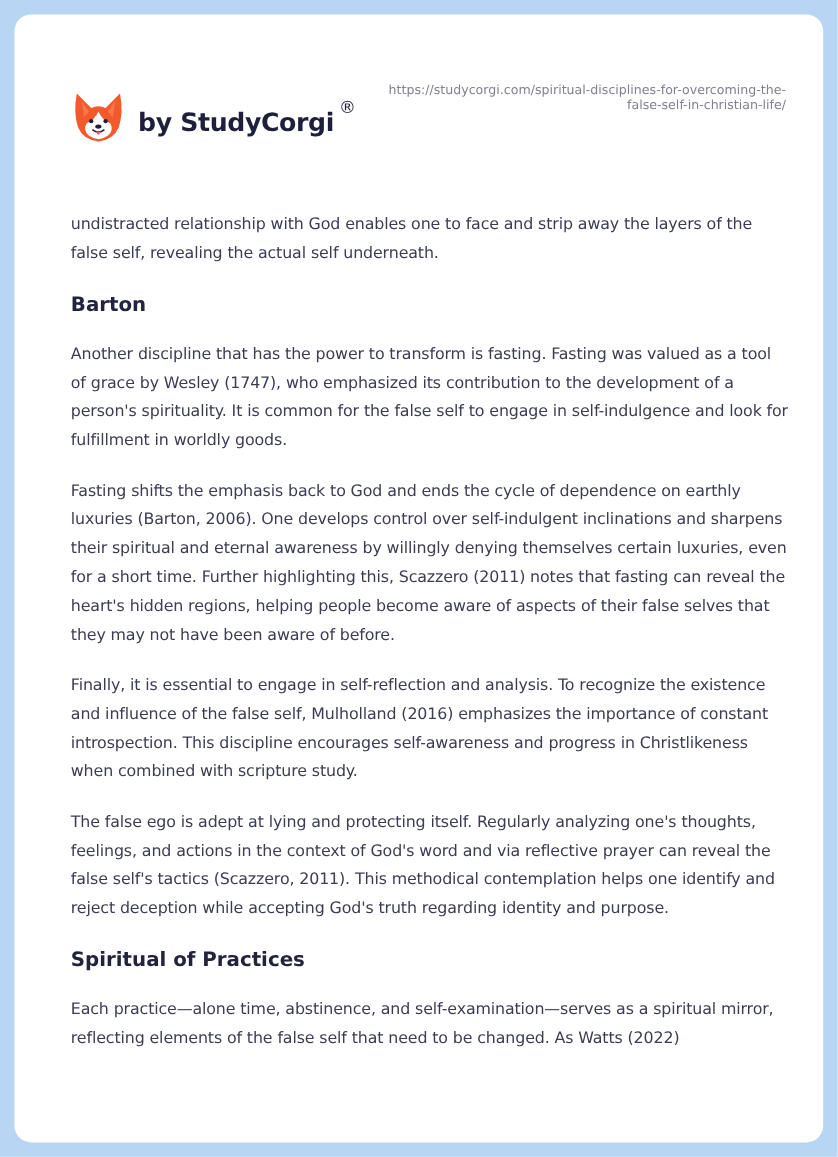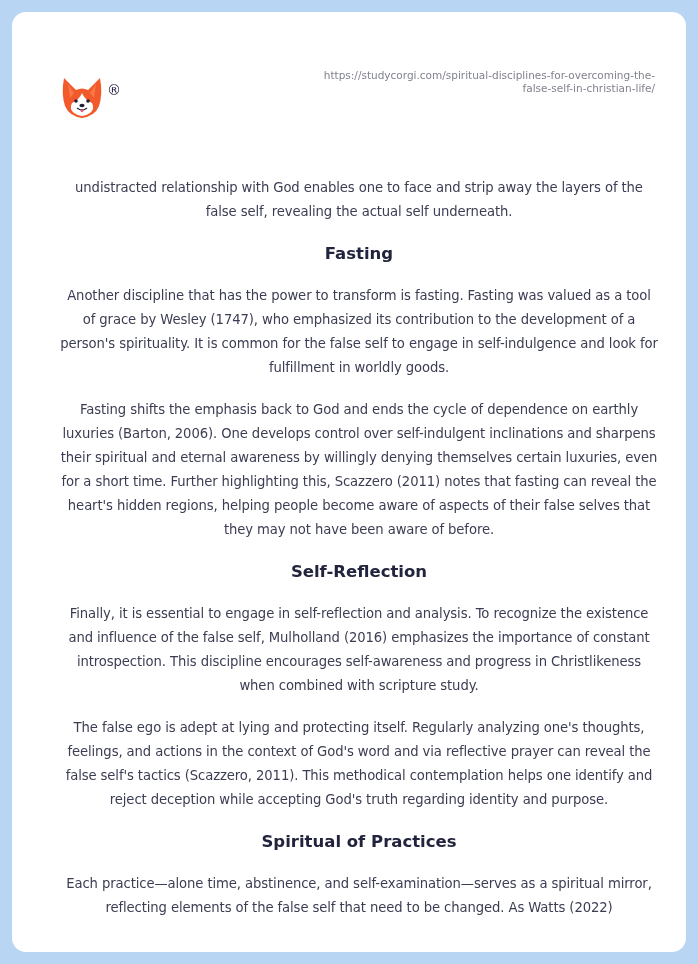--- a/index.html
+++ b/index.html
@@ -90,6 +90,7 @@
         <path d="M16 32 Q21 36 26 32" stroke="#1e1f3b" stroke-width="1.3" fill="none"></path>
         <path d="M19 33.5 Q21 39 23 33.5 Z" fill="#f0577a"></path>
       </svg>
+      <span class="logo-text">by StudyCorgi</span>
       <span class="logo-reg">®</span>
     </div>
 

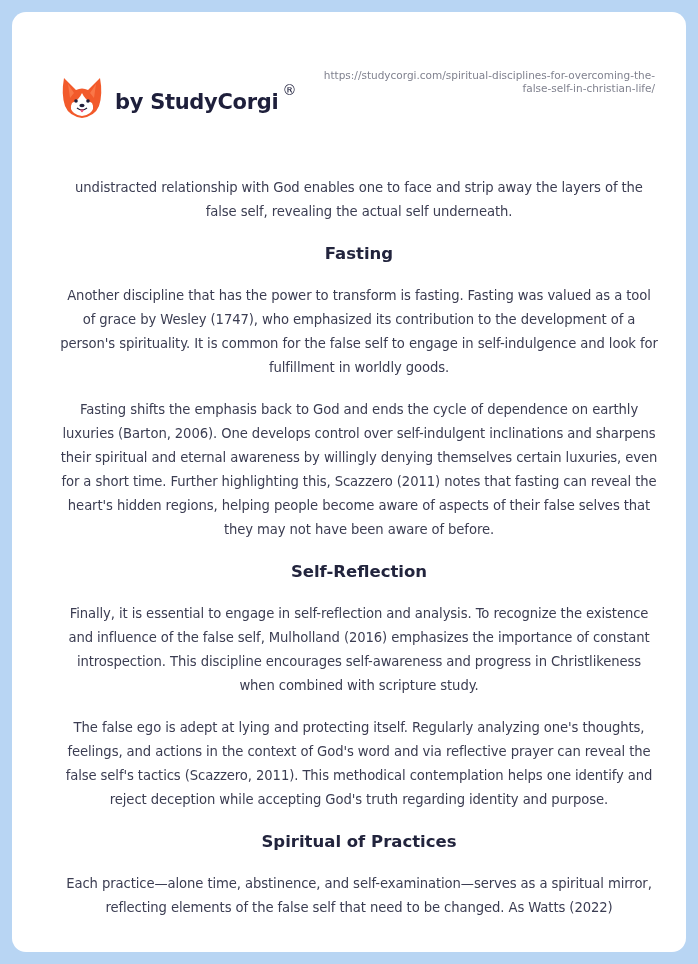--- a/index.html
+++ b/index.html
@@ -58,7 +58,6 @@
   .content {
     position: absolute; left: 47px; top: 164px; width: 600px;
     color: #3b3d52;
-    text-align: center;
   }
   .content p {
     margin: 0 0 18px 0;

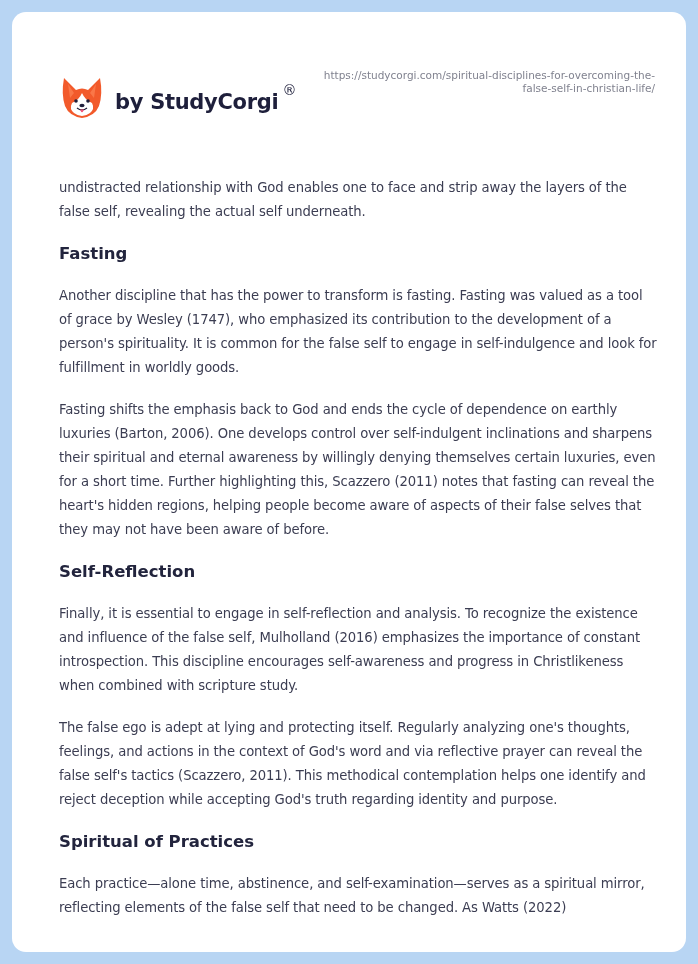--- a/index.html
+++ b/index.html
@@ -101,7 +101,7 @@
   <div class="content">
     <p>undistracted relationship with God enables one to face and strip away the layers of the false self, revealing the actual self underneath.</p>
 
-    <h2>Fasting</h2>
+    <h2>Barton</h2>
     <p>Another discipline that has the power to transform is fasting. Fasting was valued as a tool of grace by Wesley (1747), who emphasized its contribution to the development of a person's spirituality. It is common for the false self to engage in self-indulgence and look for fulfillment in worldly goods.</p>
     <p>Fasting shifts the emphasis back to God and ends the cycle of dependence on earthly luxuries (Barton, 2006). One develops control over self-indulgent inclinations and sharpens their spiritual and eternal awareness by willingly denying themselves certain luxuries, even for a short time. Further highlighting this, Scazzero (2011) notes that fasting can reveal the heart's hidden regions, helping people become aware of aspects of their false selves that they may not have been aware of before.</p>
 

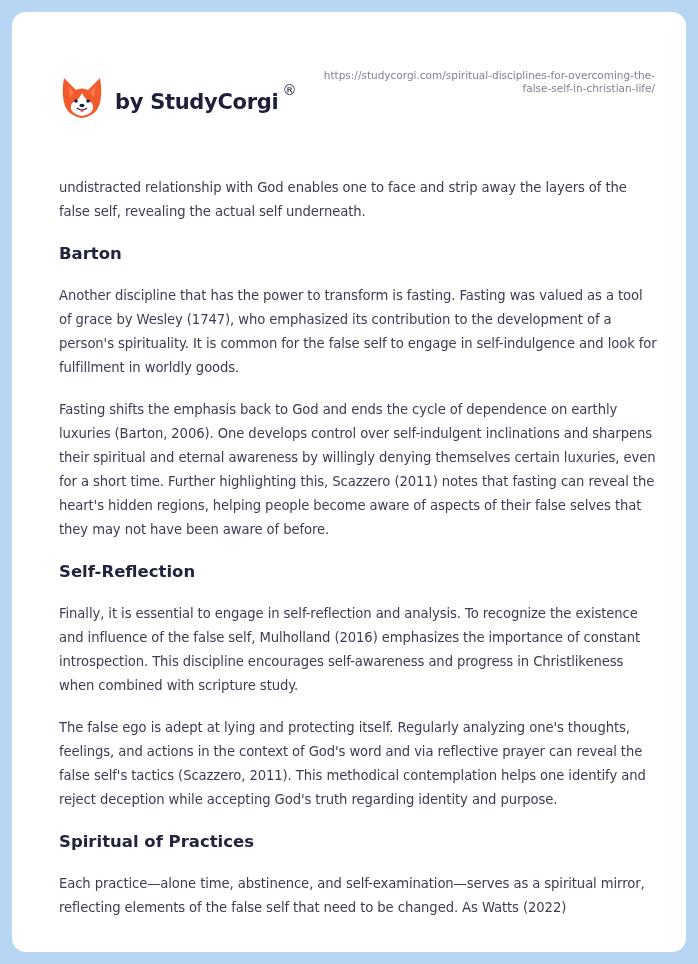--- a/index.html
+++ b/index.html
@@ -105,7 +105,6 @@
     <p>Another discipline that has the power to transform is fasting. Fasting was valued as a tool of grace by Wesley (1747), who emphasized its contribution to the development of a person's spirituality. It is common for the false self to engage in self-indulgence and look for fulfillment in worldly goods.</p>
     <p>Fasting shifts the emphasis back to God and ends the cycle of dependence on earthly luxuries (Barton, 2006). One develops control over self-indulgent inclinations and sharpens their spiritual and eternal awareness by willingly denying themselves certain luxuries, even for a short time. Further highlighting this, Scazzero (2011) notes that fasting can reveal the heart's hidden regions, helping people become aware of aspects of their false selves that they may not have been aware of before.</p>
 
-    <h2>Self-Reflection</h2>
     <p>Finally, it is essential to engage in self-reflection and analysis. To recognize the existence and influence of the false self, Mulholland (2016) emphasizes the importance of constant introspection. This discipline encourages self-awareness and progress in Christlikeness when combined with scripture study.</p>
     <p>The false ego is adept at lying and protecting itself. Regularly analyzing one's thoughts, feelings, and actions in the context of God's word and via reflective prayer can reveal the false self's tactics (Scazzero, 2011). This methodical contemplation helps one identify and reject deception while accepting God's truth regarding identity and purpose.</p>
 

